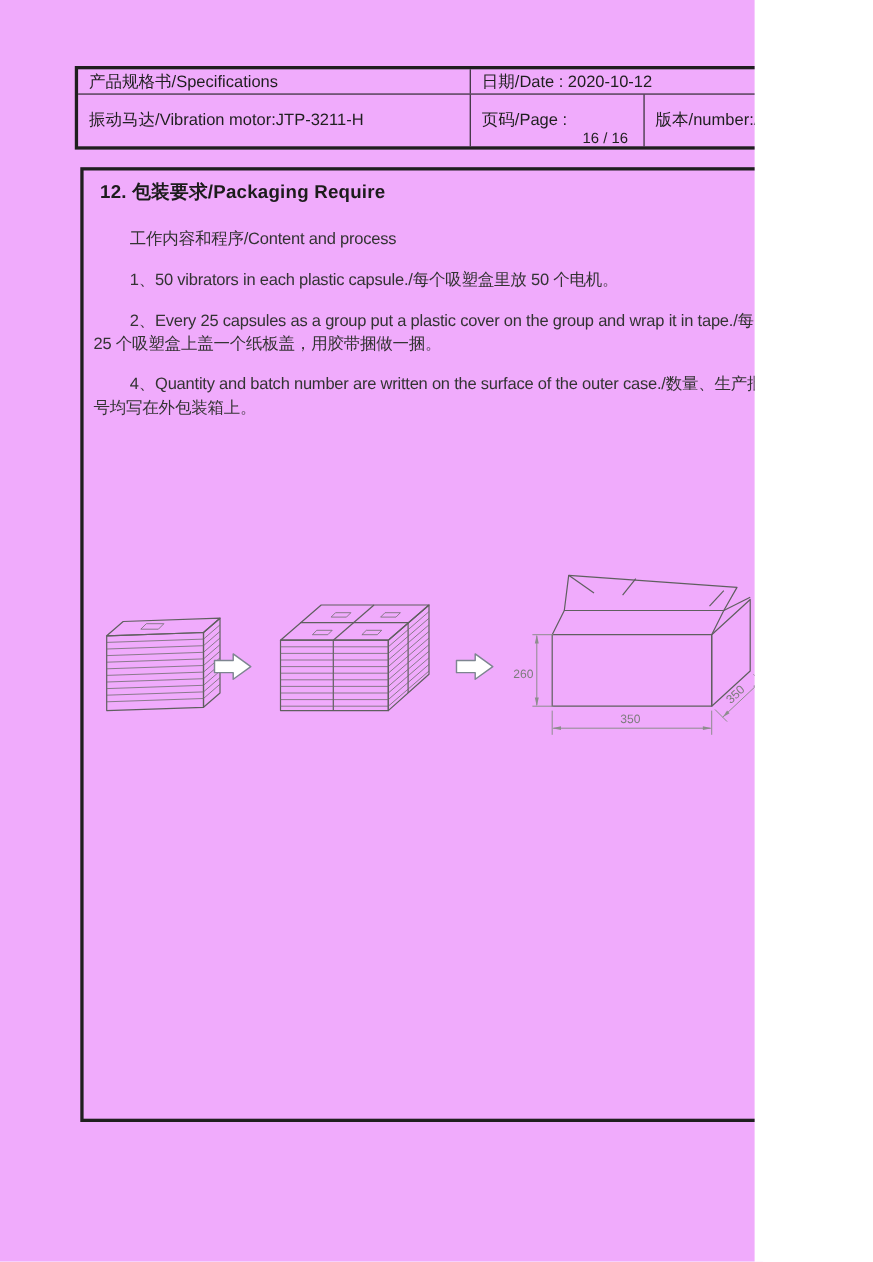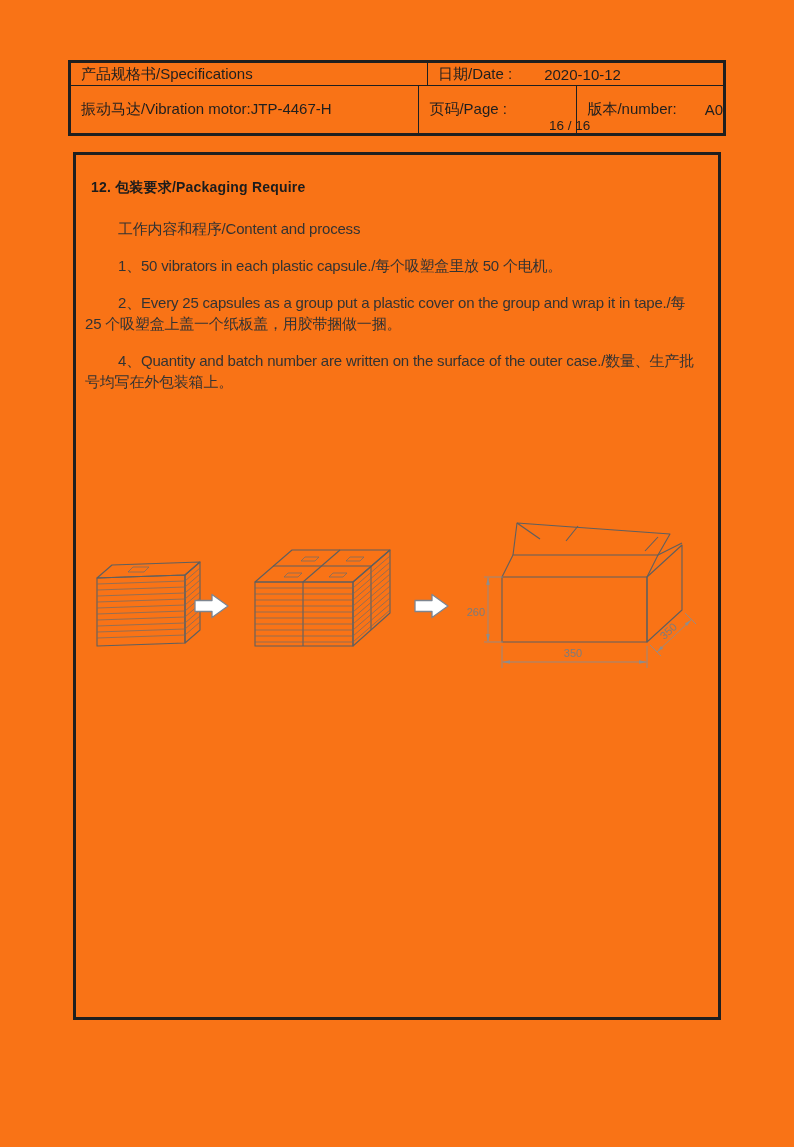--- a/index.html
+++ b/index.html
@@ -4,7 +4,7 @@
 <style>
   html,body { margin:0; padding:0; background:#ffffff; }
   .page {
-    position:relative; width:794px; height:1147px; background:#f97316;
+    position:relative; width:686px; height:1147px; background:#f0abfc;
     font-family:"Liberation Sans","DejaVu Sans",sans-serif; color:#2a2a2a;
     overflow:hidden;
   }

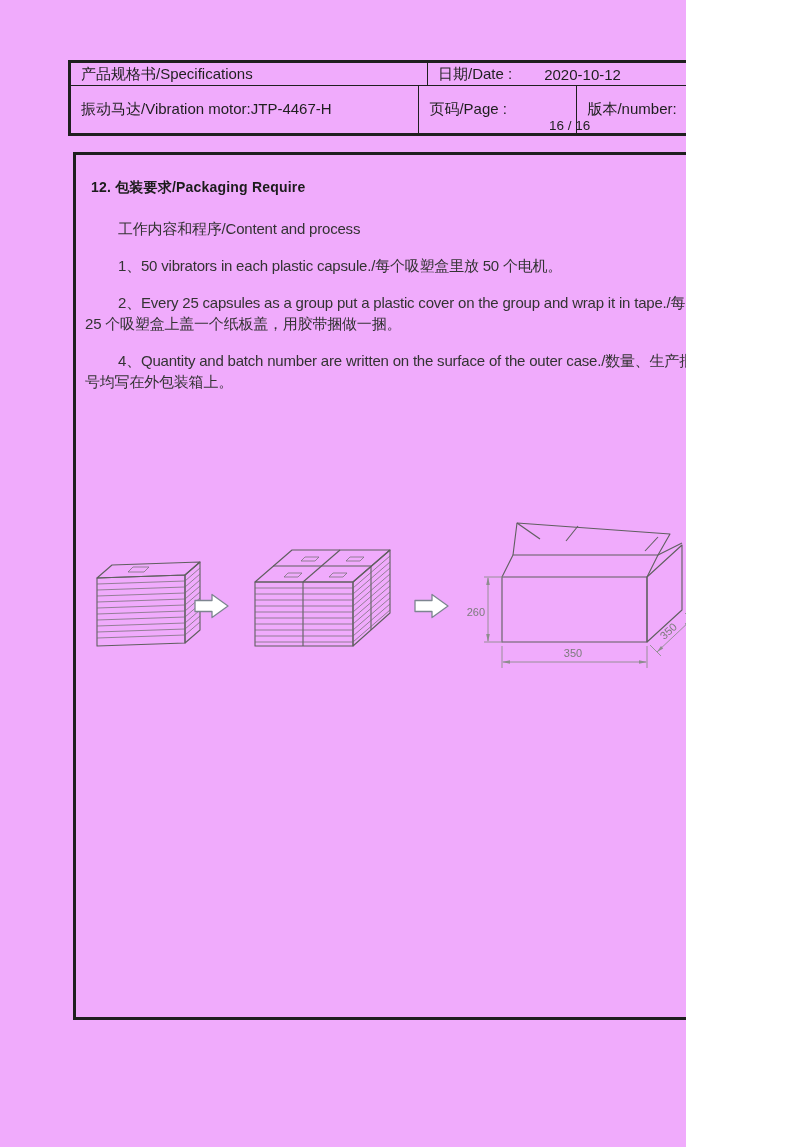--- a/index.html
+++ b/index.html
@@ -21,7 +21,7 @@
     display:flex; align-items:center; box-sizing:border-box;
     padding-left:10px; font-size:15px; color:#1f1f1f; white-space:nowrap;
   }
-  .ht-cell + .ht-cell { border-left:1.5px solid #1f1f1f;gap:28px; }
+  .ht-cell + .ht-cell { border-left:1.5px solid #1f1f1f; }
   .w-col1 { width:356px; }
   .w-col2 { width:158px; }
   .w-col3 { flex:1 1 auto; }

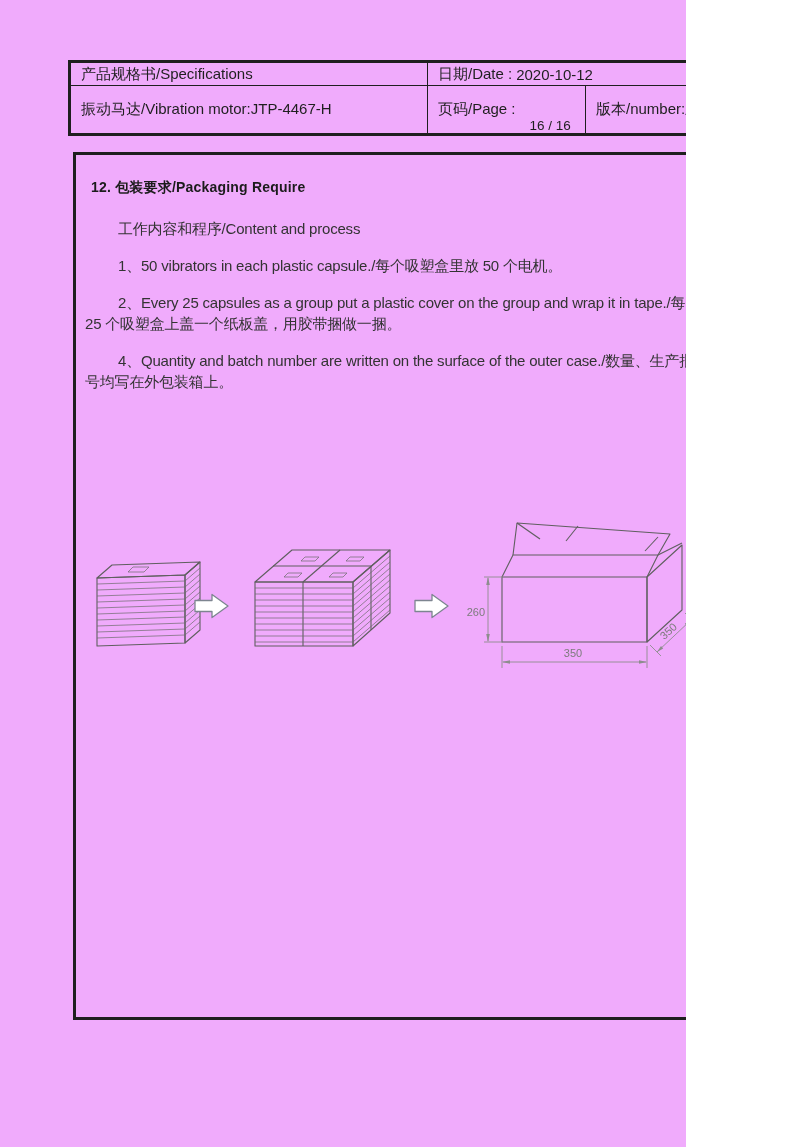--- a/index.html
+++ b/index.html
@@ -71,7 +71,7 @@
     </div>
     <div class="ht-row">
       <div class="ht-cell w-col1">
-        <span>振动马达/Vibration motor:JTP-4467-H</span>
+        <span>振动马达/Vibration motor:JTP-3211-H</span>
       </div>
       <div class="ht-cell w-col2">
         <span>页码/Page :</span>

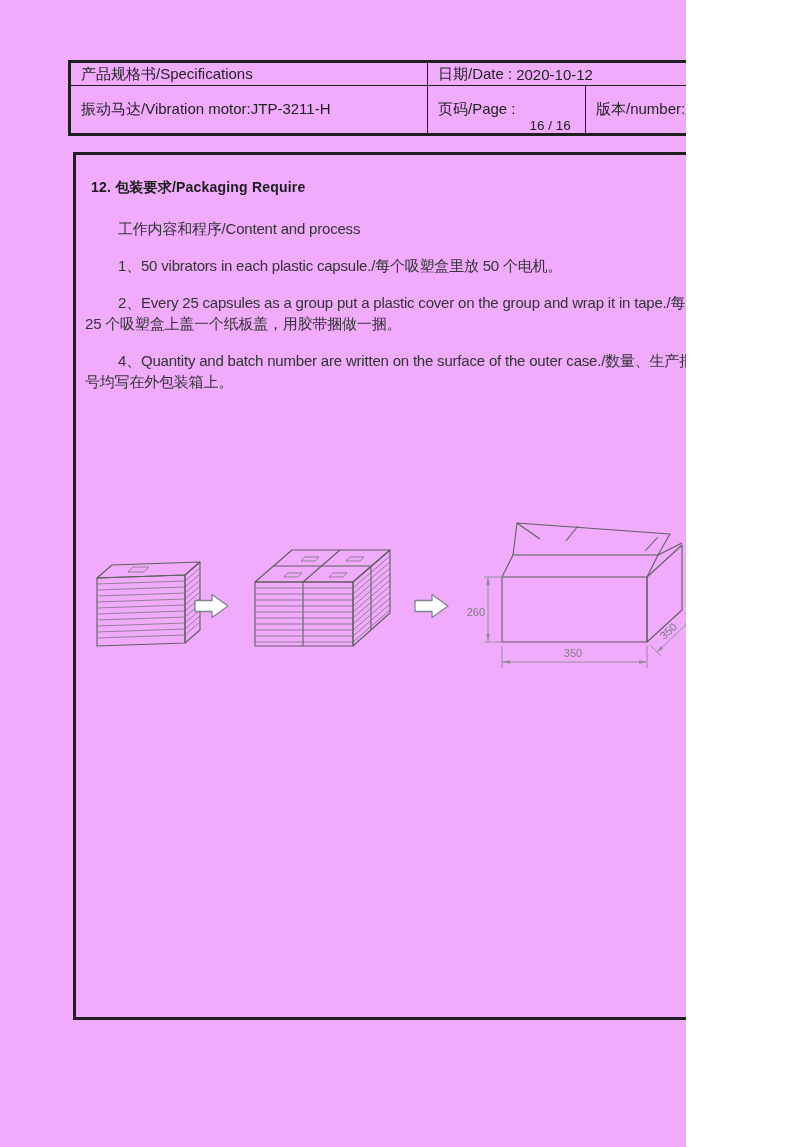--- a/index.html
+++ b/index.html
@@ -35,7 +35,7 @@
     border:3px solid #1f1f1f; box-sizing:border-box; position:absolute;
   }
   .section-title {
-    margin:24px 0 0 15px; font-size:14px; font-weight:bold; color:#1c1c1c;
+    margin:8px 0 0 15px; font-size:17px; font-weight:bold; color:#1c1c1c;
     letter-spacing:0.2px;
   }
   .body-par {

